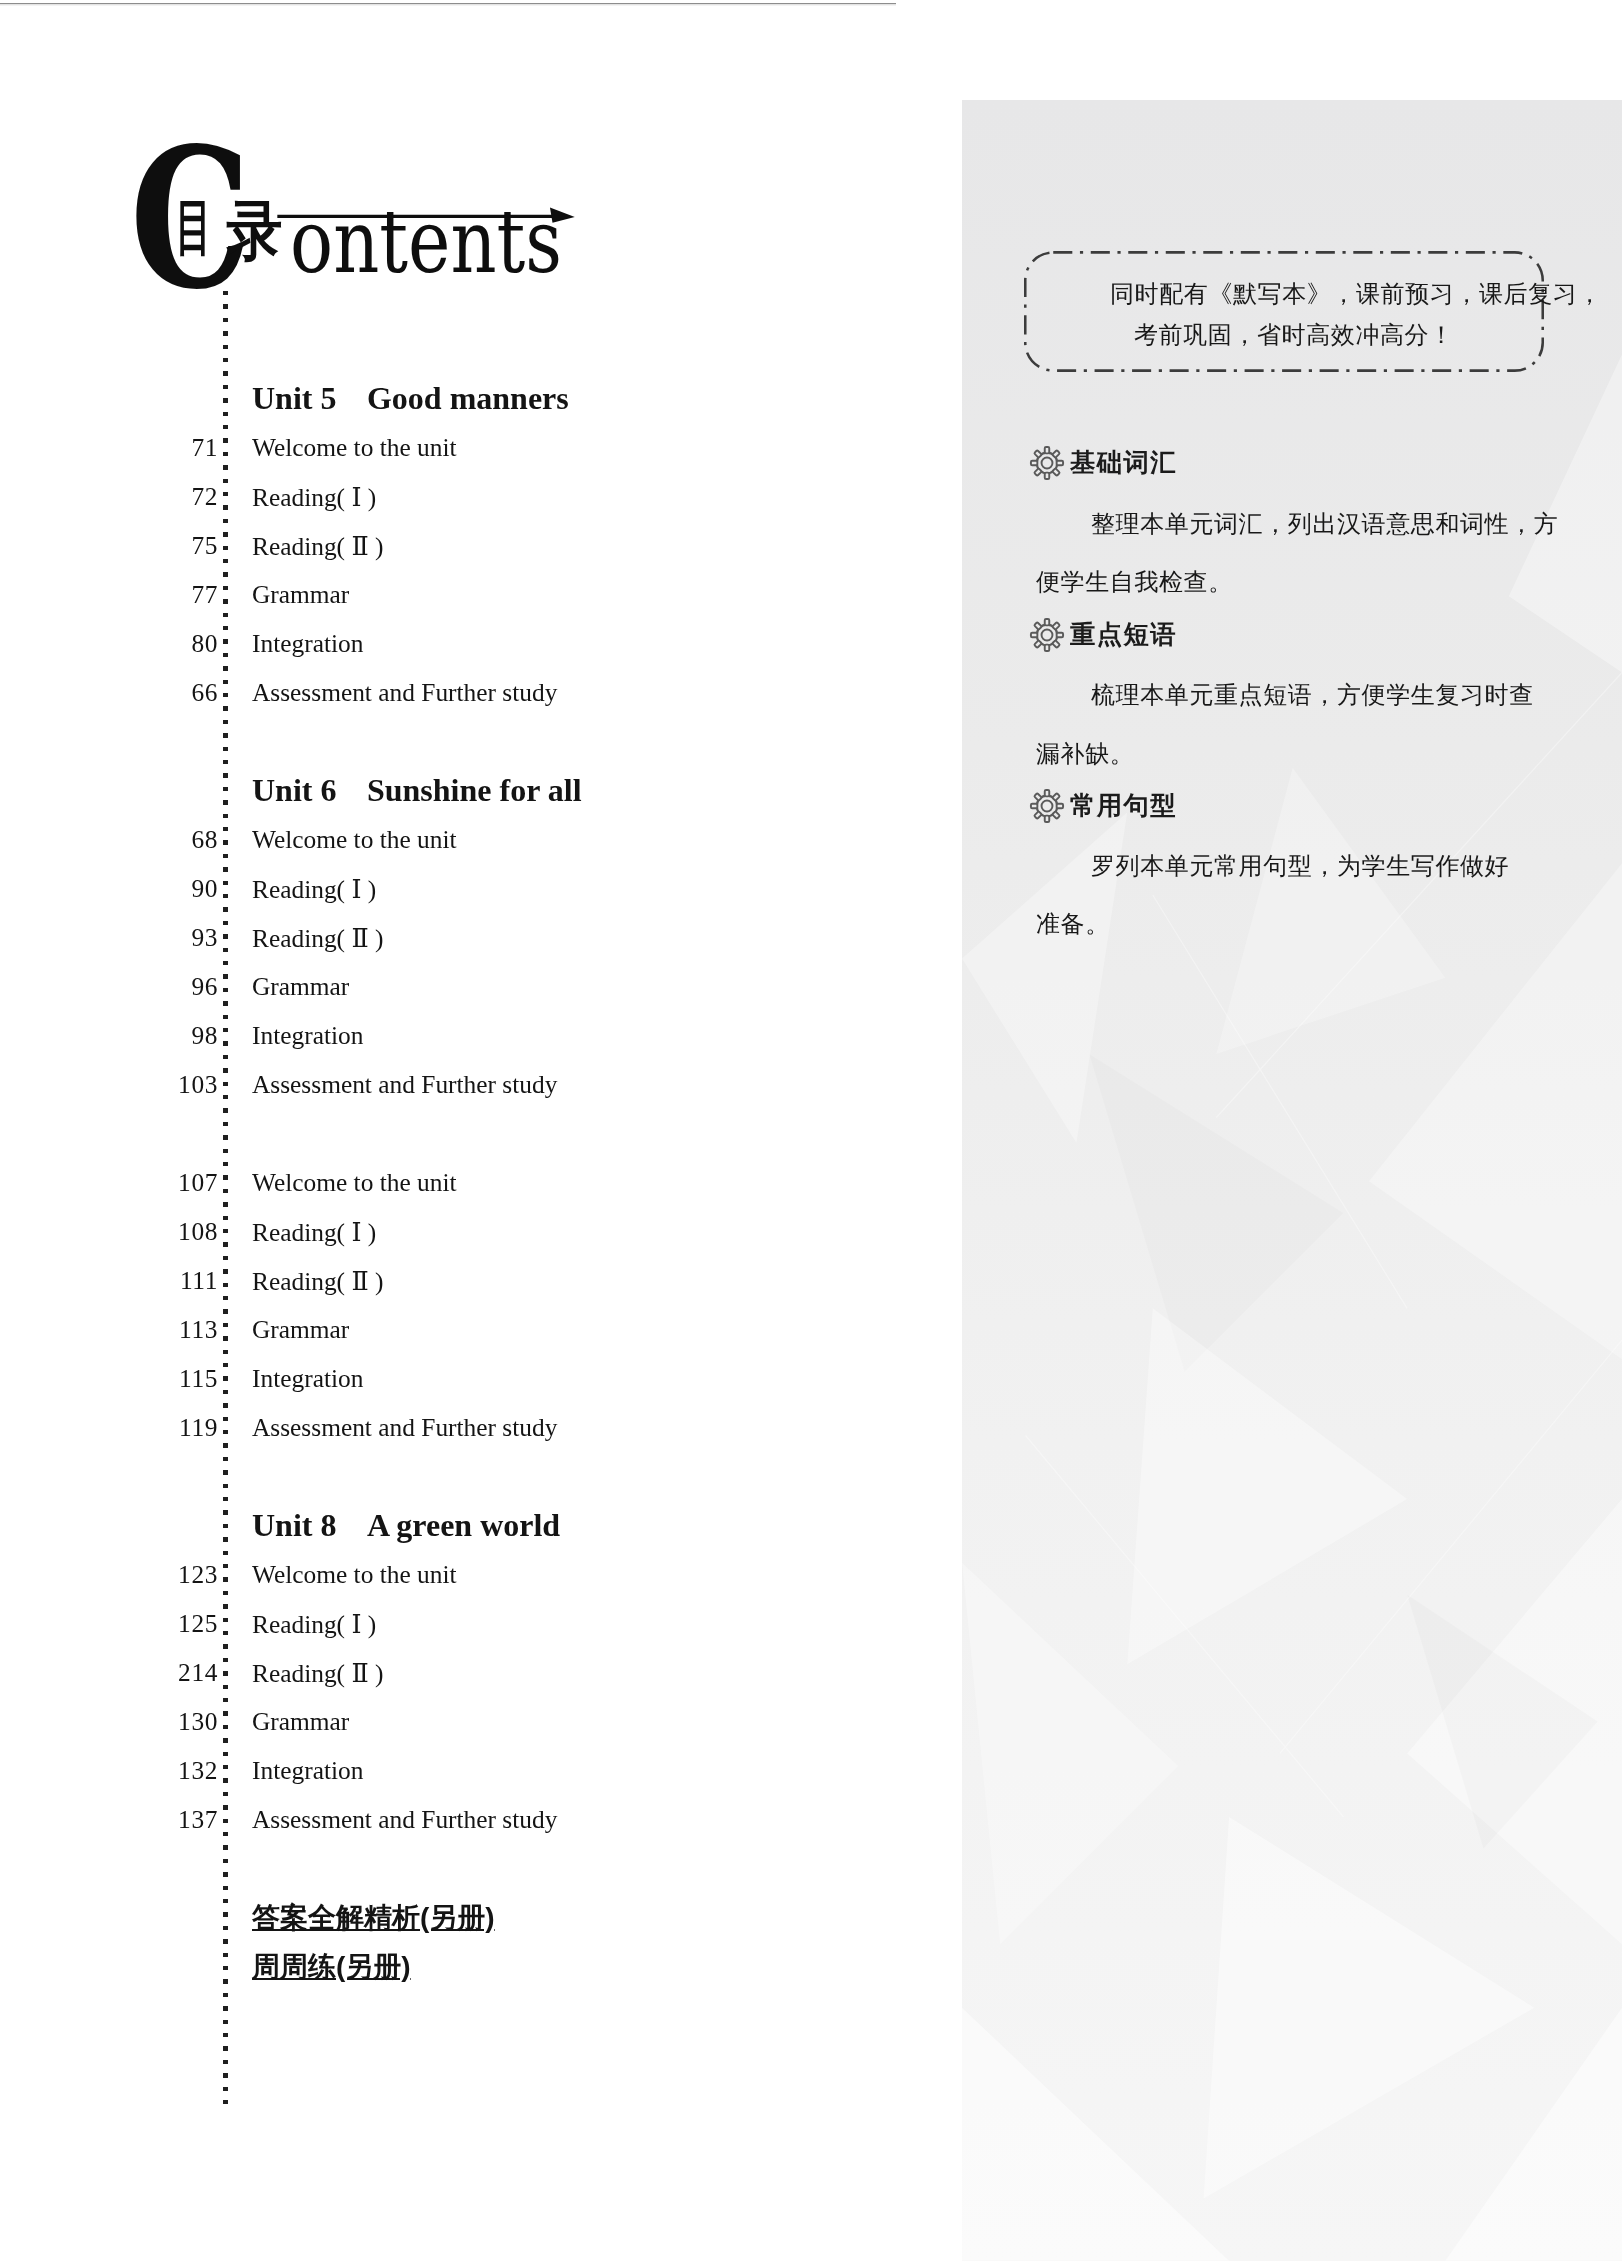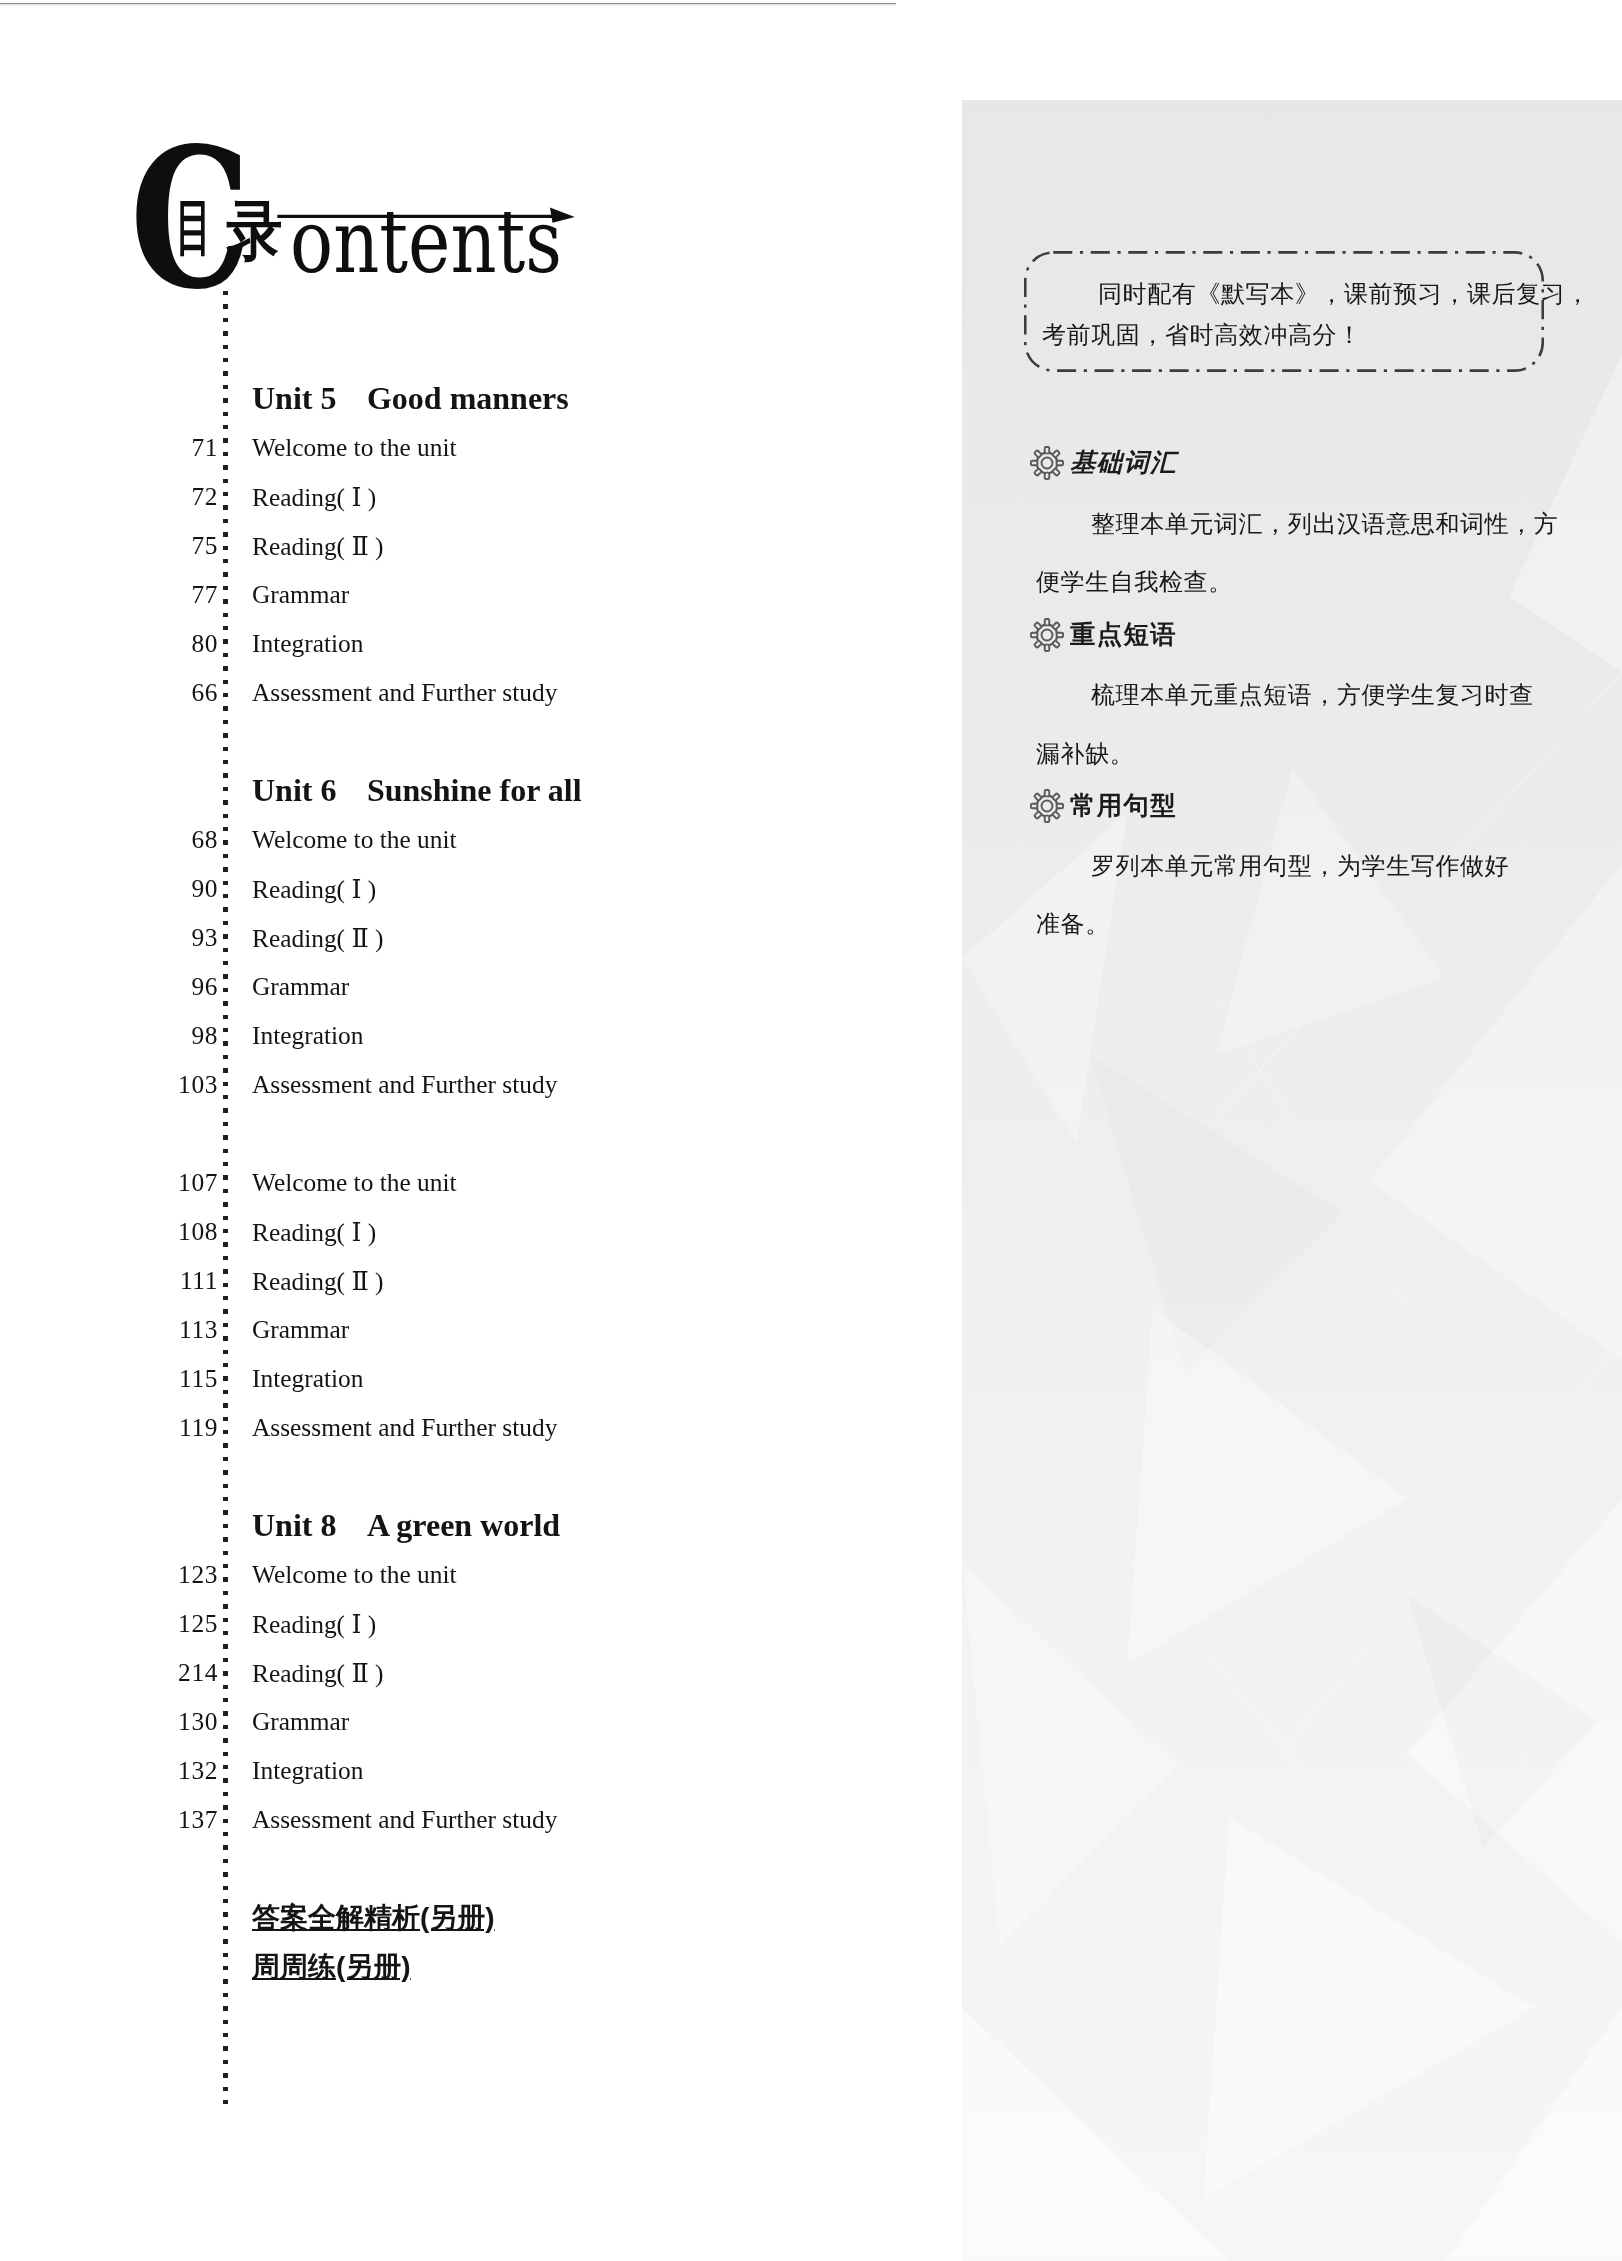--- a/index.html
+++ b/index.html
@@ -45,8 +45,8 @@
   .note-box{position:absolute;left:62px;top:151px;width:520px;height:121px;}
   .note-box svg{position:absolute;left:0;top:0;}
   .note-line{
-    position:absolute;left:18px;right:10.2px;font-size:24px;line-height:28px;
-    letter-spacing:0.6px;color:#181818;white-space:nowrap;
+    position:absolute;left:30px;right:10.2px;font-size:24px;line-height:28px;
+    letter-spacing:0.6px;color:#181818;white-space:nowrap;text-align:center;
   }
   .note-line.l1{top:29px;text-indent:56px;}
   .note-line.l2{top:70px;}

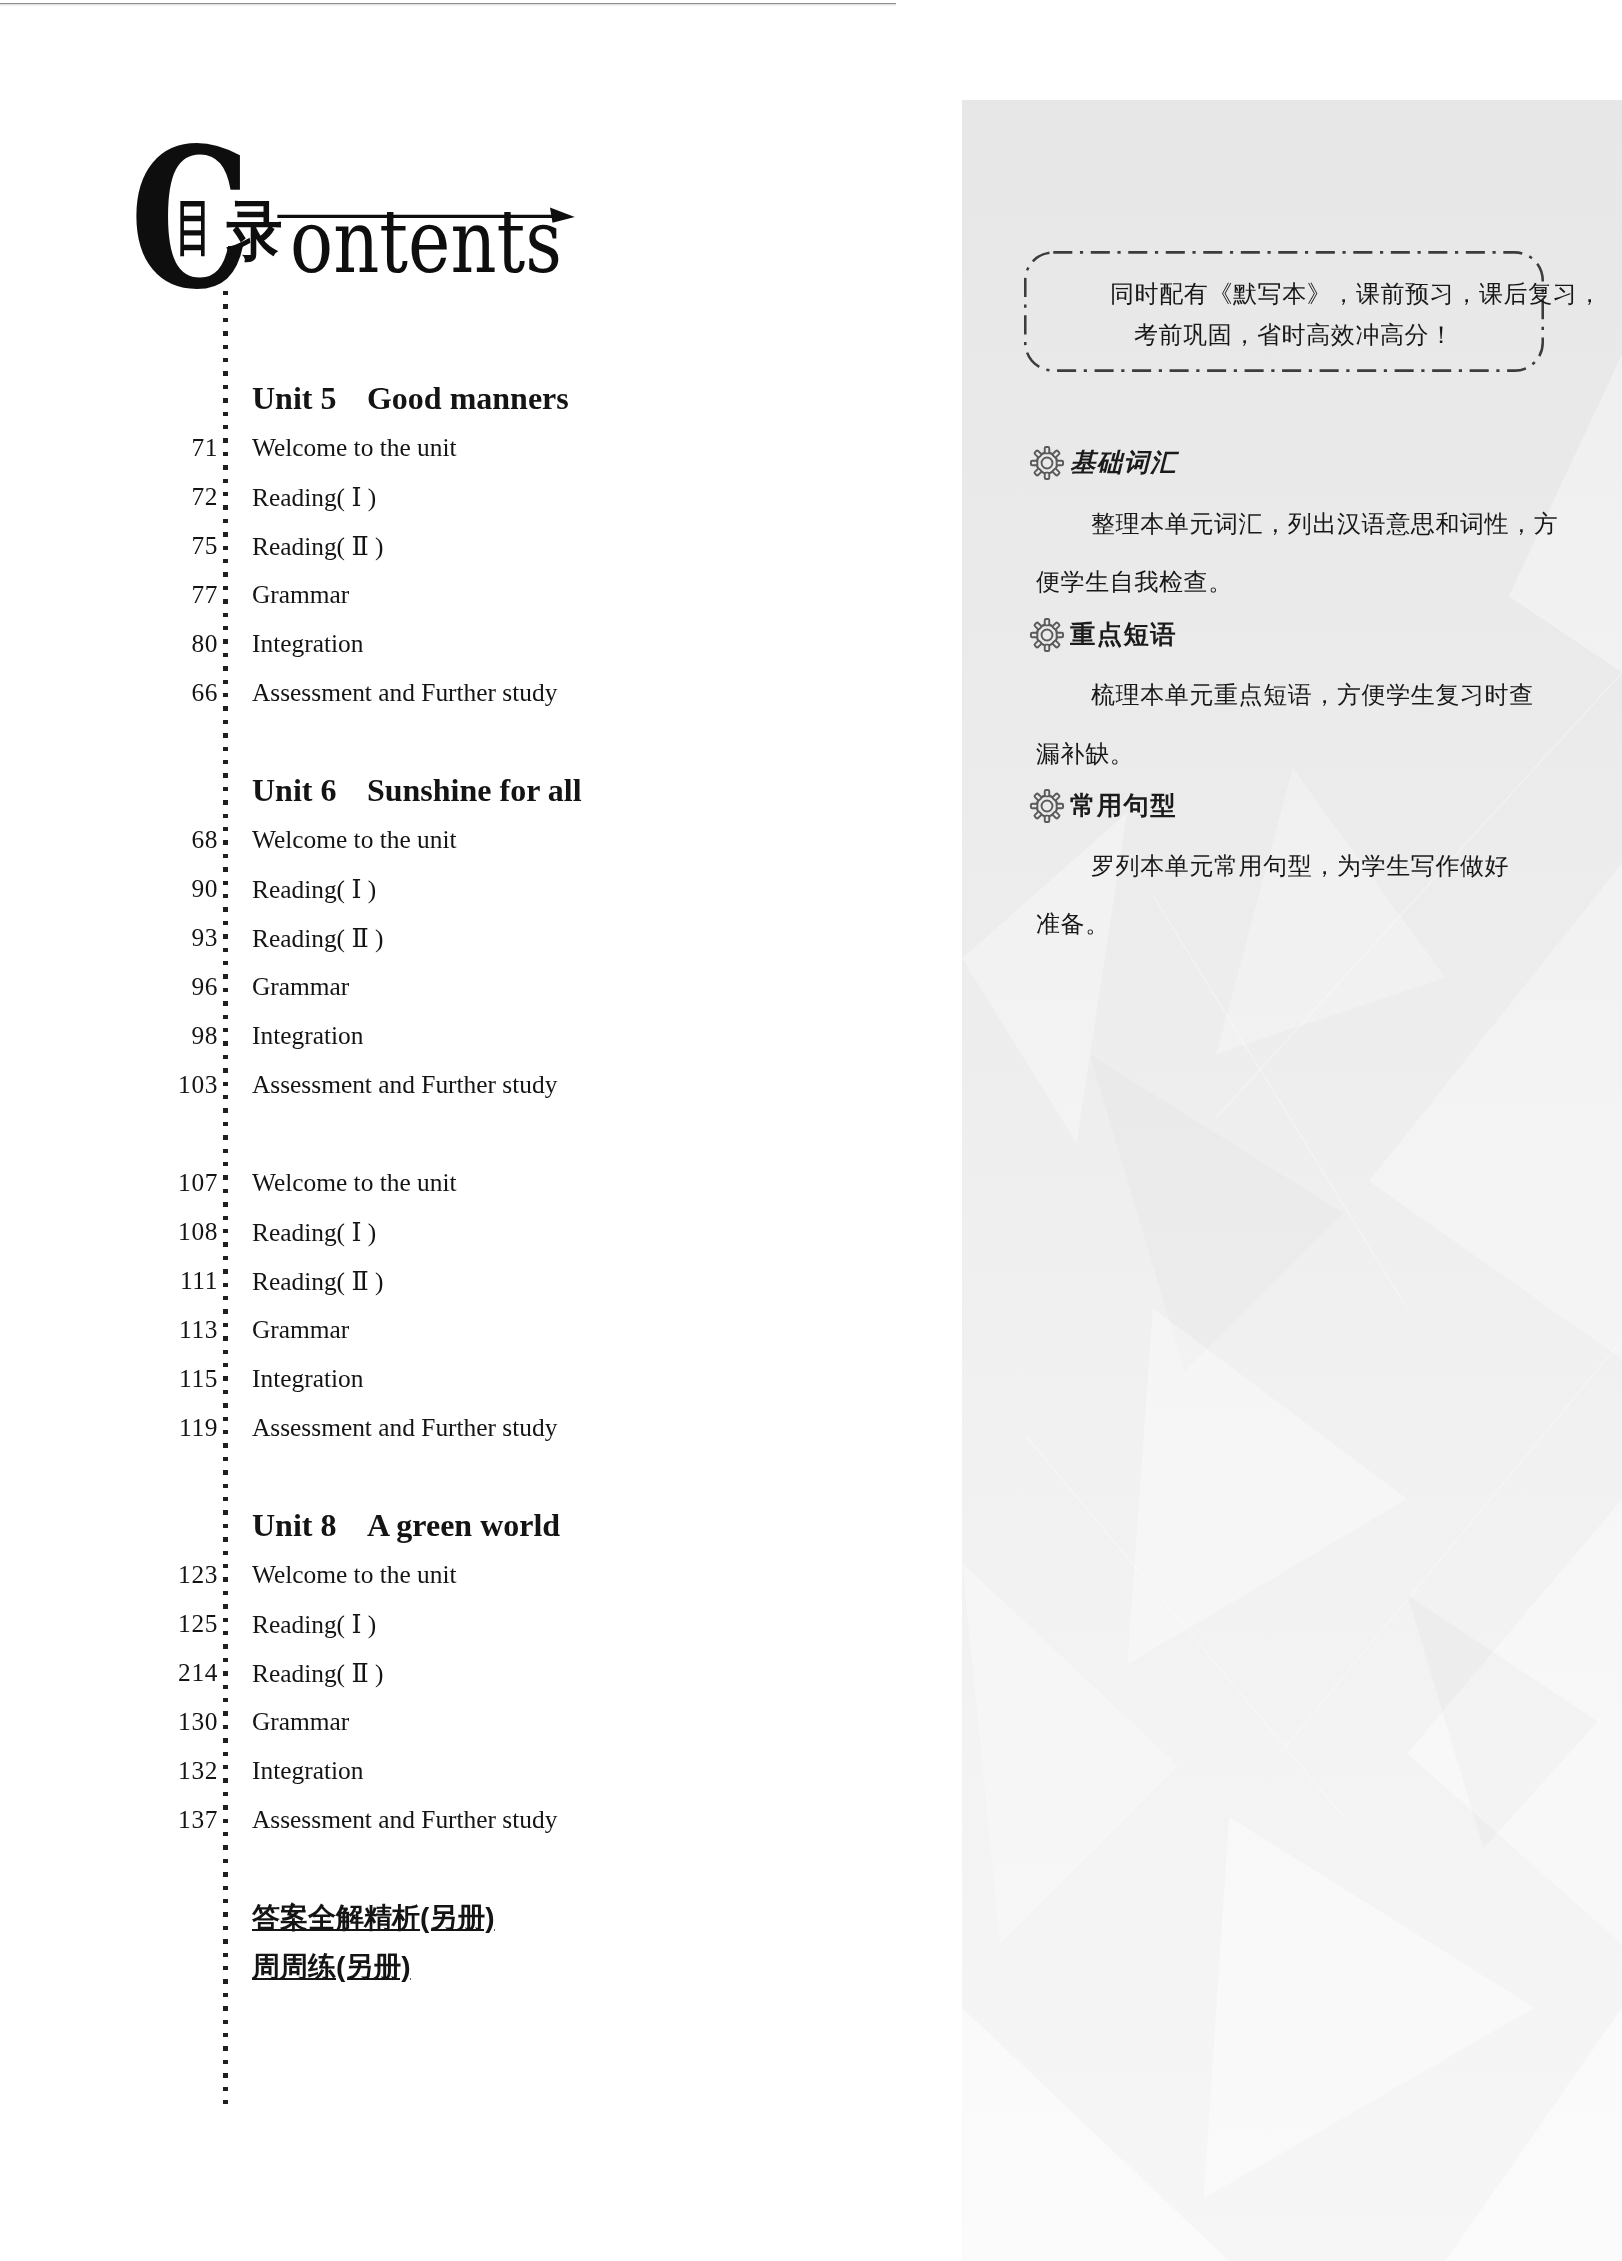--- a/index.html
+++ b/index.html
@@ -233,7 +233,7 @@
     </div>
 
     <div>
-        <div class="p-section-heading" style="top: 345px; font-style: italic;">
+        <div class="p-section-heading" style="top: 345px;">
           <svg class="gear" viewBox="0 0 56 56">
             <circle cx="28" cy="28" r="16" fill="none" stroke="#5a5a5a" stroke-width="3.5"></circle>
             <rect x="24.5" y="3" width="7" height="10" rx="2" fill="#e9e9e9" stroke="#5a5a5a" stroke-width="3" transform="rotate(0 28 28)"></rect>

